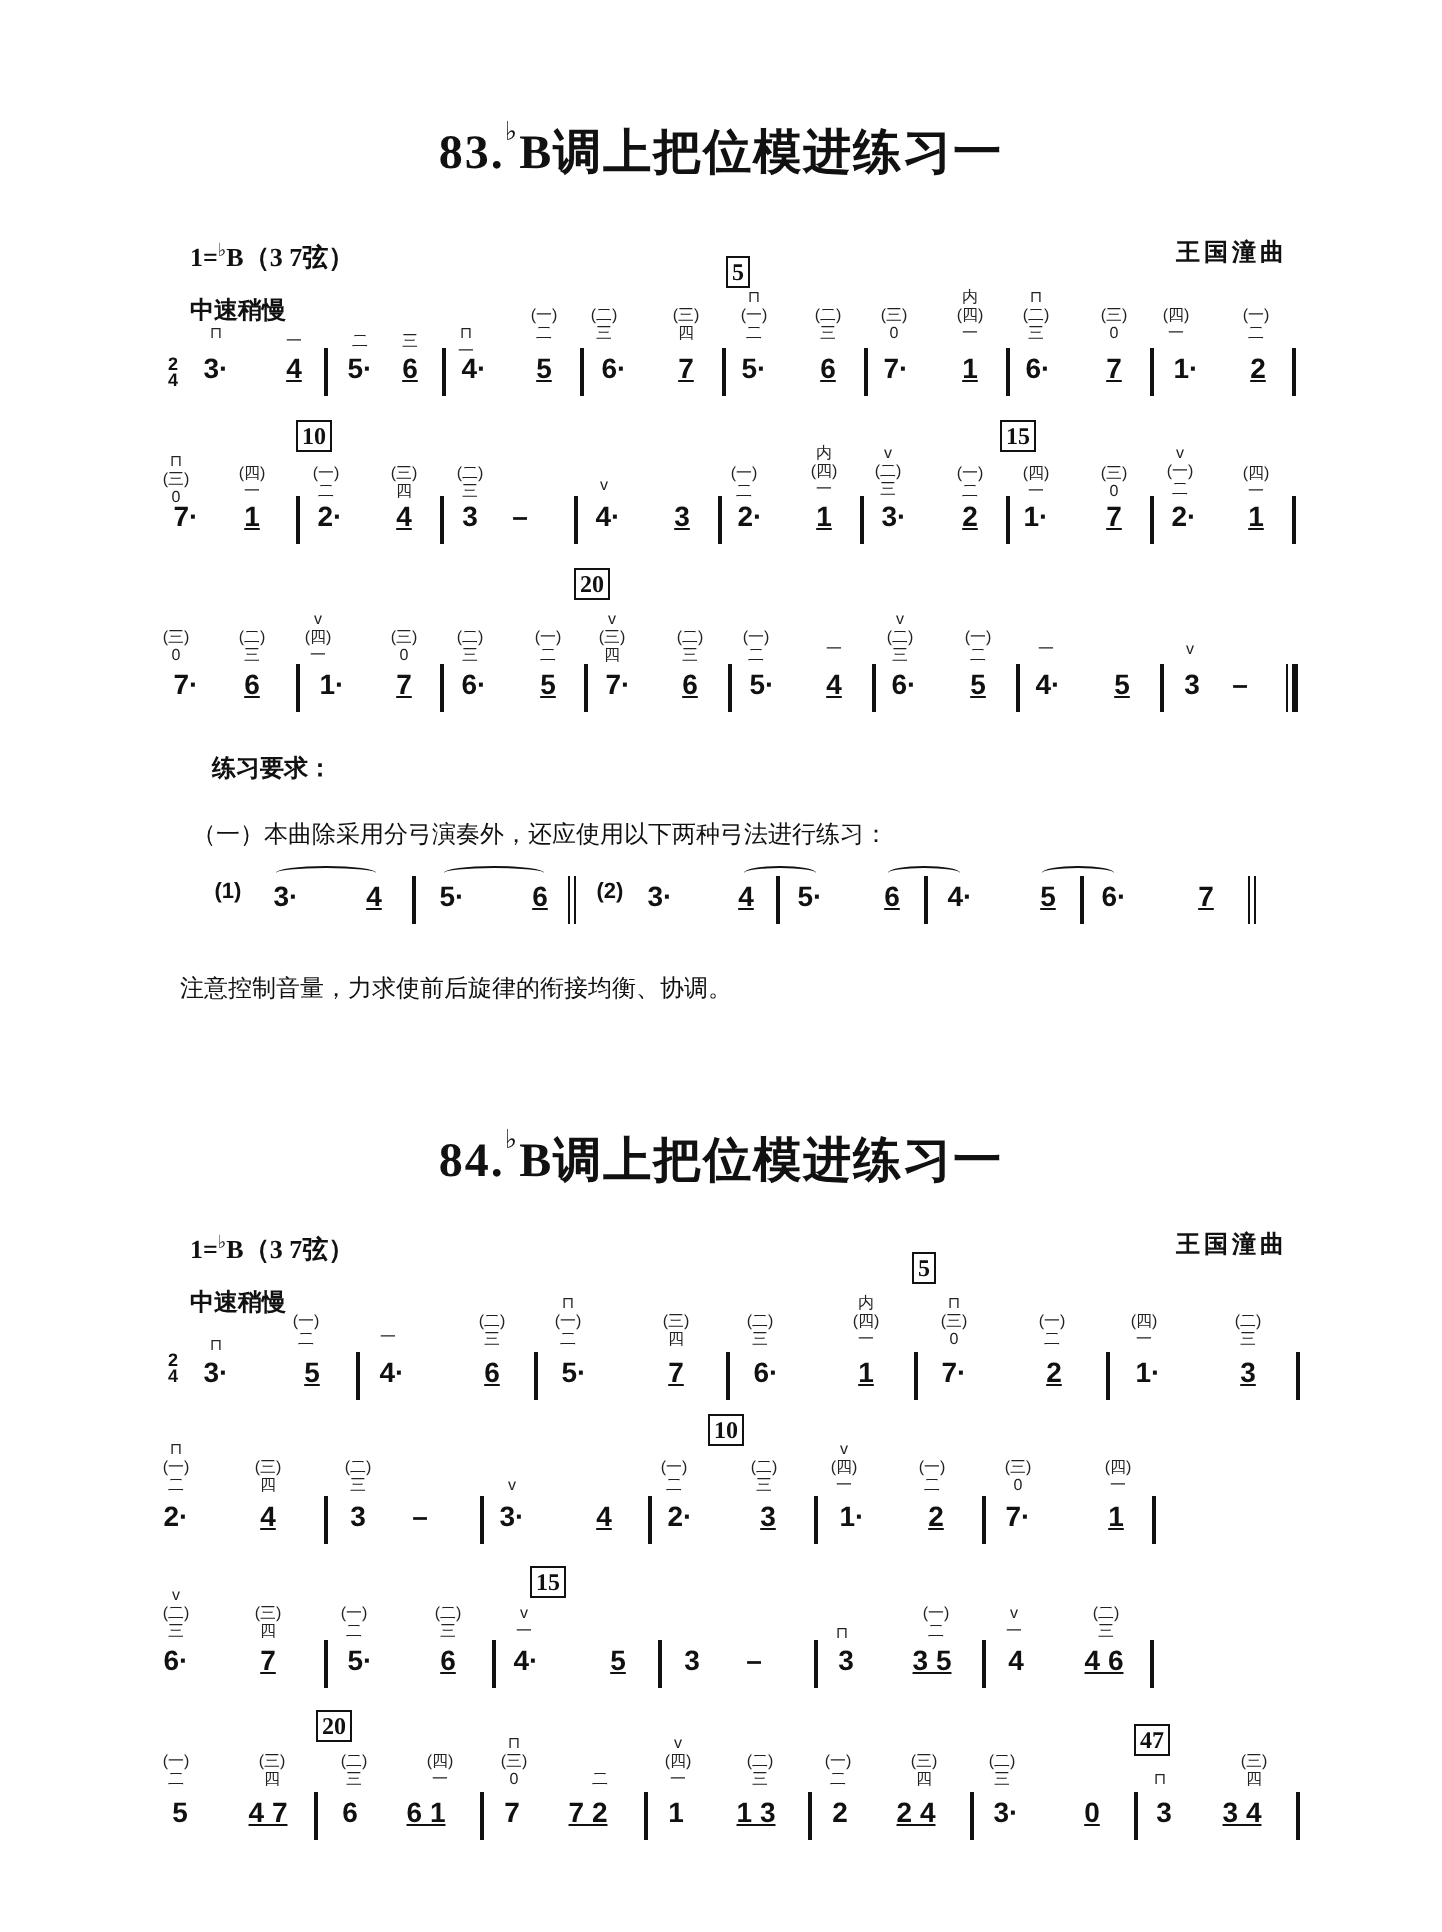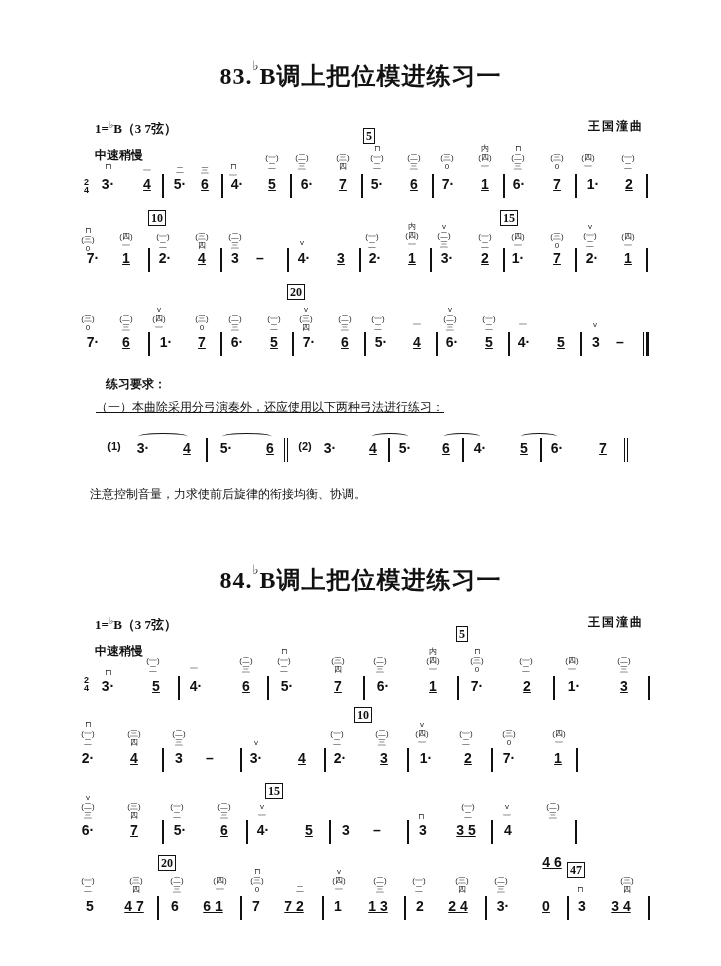--- a/index.html
+++ b/index.html
@@ -214,7 +214,7 @@
 </div>
 
 <div class="heading" style="left:106px;top:376px;">练习要求：</div>
-<div class="para" style="left:96px;top:398px;text-decoration:underline;">（一）本曲除采用分弓演奏外，还应使用以下两种弓法进行练习：</div>
+<div class="para" style="left:96px;top:408px;">（一）本曲除采用分弓演奏外，还应使用以下两种弓法进行练习：</div>
 
 <div class="row" style="top:0;">
   <div class="note" style="left:114px;top:440px;font-size:11px;">(1)</div>

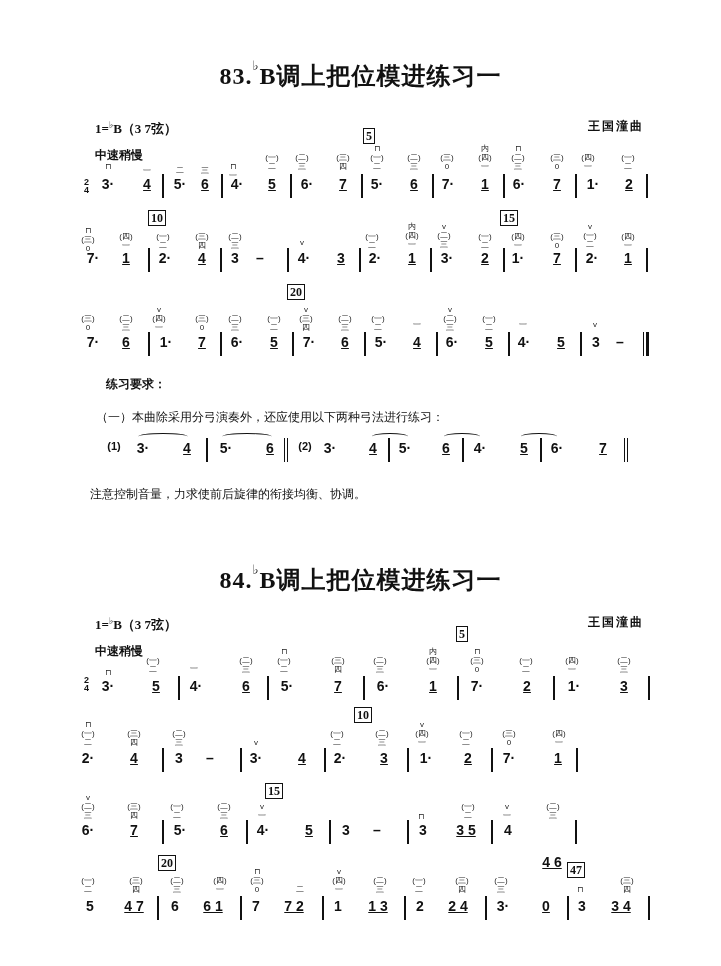--- a/index.html
+++ b/index.html
@@ -389,7 +389,7 @@
   <div class="note ul" style="left:466px;top:822px;width:30px;transform:translateX(-15px);">3 5</div>
   <div class="bar" style="left:491px;top:820px;"></div>
   <div class="note" style="left:508px;top:822px;">4</div>
-  <div class="note ul" style="left:552px;top:854px;width:30px;transform:translateX(-15px);">4 6</div>
+  <div class="note ul" style="left:552px;top:822px;width:30px;transform:translateX(-15px);">4 6</div>
   <div class="bar" style="left:575px;top:820px;"></div>
 </div>
 

